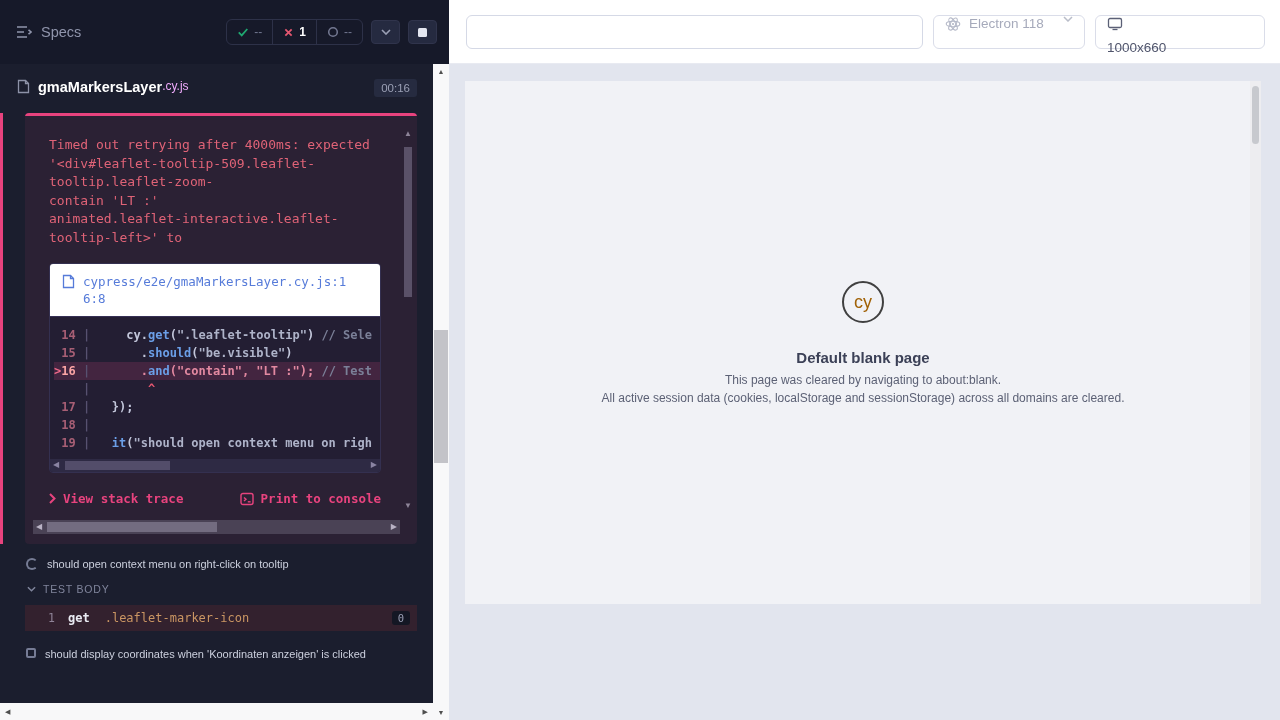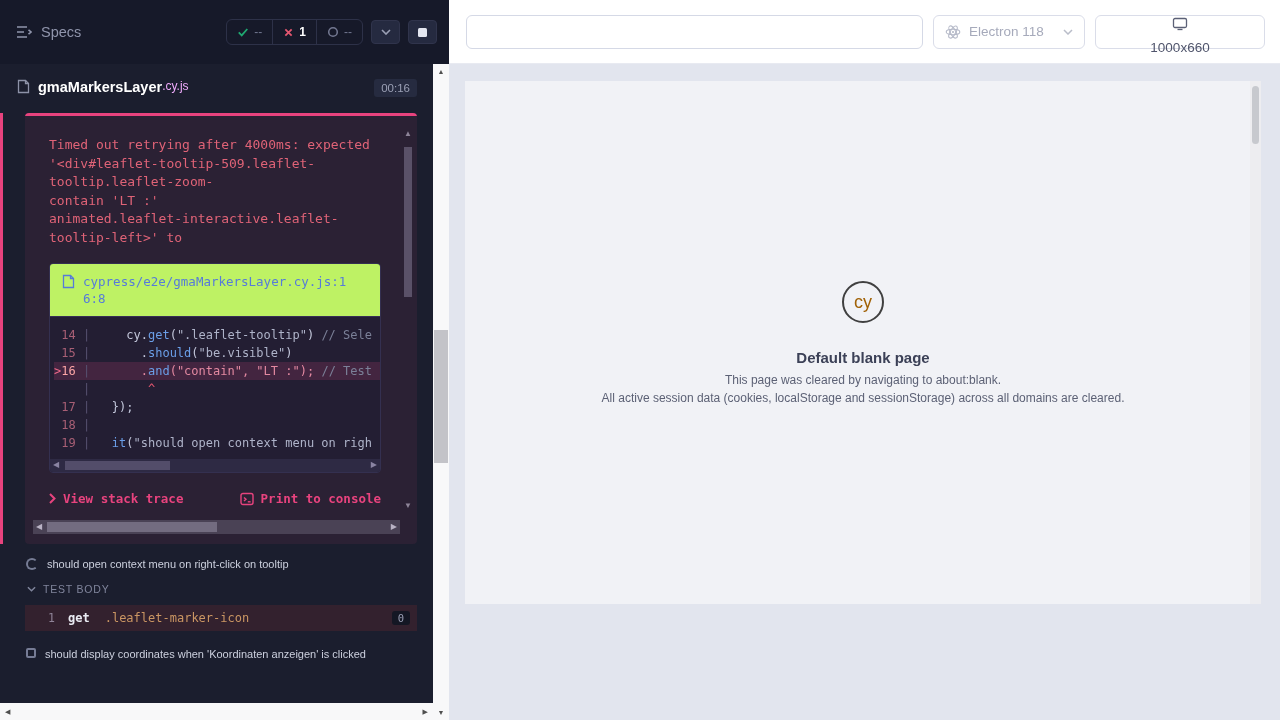--- a/index.html
+++ b/index.html
@@ -92,7 +92,7 @@
   .main { flex:1; display:flex; flex-direction:column; height:720px; }
   .topbar { height:64px; flex:none; background:#ffffff; border-bottom:1px solid #e8eaf1; display:flex; align-items:center; gap:10px; padding:0 15px 0 17px; }
   .url-input { flex:1; max-width:462px; height:34px; border:1px solid #d5d9e6; border-radius:6px; padding:0 12px; font-size:13px; color:#3c4157; outline:none; background:#fff; font-family:inherit; }
-  .tb-btn { height:34px; background:#fff; border:1px solid #dadde9; border-radius:6px; display:flex; align-items:center; gap:8px; padding:0 11px; cursor:pointer; }
+  .tb-btn { height:34px; background:#fff; border:1px solid #dadde9; border-radius:6px; display:flex; gap:8px; padding:0 11px; cursor:pointer; }
   .browser-btn { width:152px; color:#a6aabb; font-size:13.5px; }
   .viewport-btn { width:170px;flex-direction:column; }
   .vp-size { color:#50556c; font-size:13.5px; }

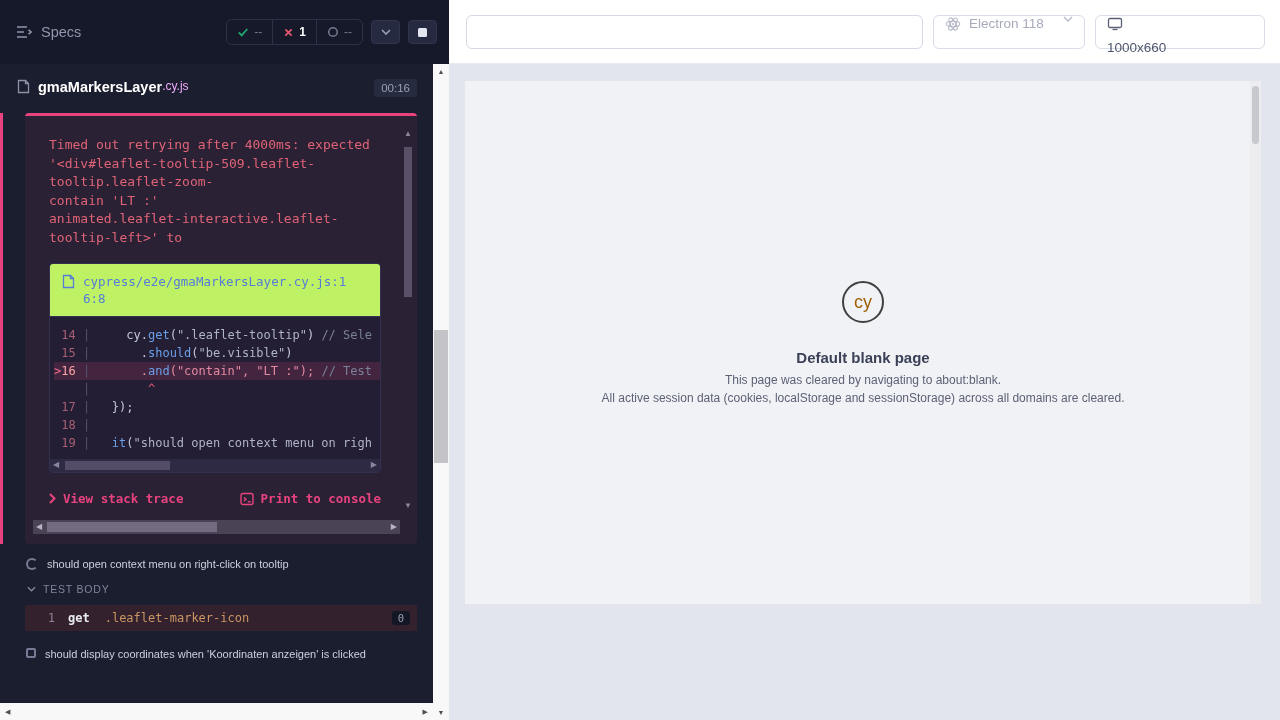--- a/index.html
+++ b/index.html
@@ -32,7 +32,7 @@
   .error-topstrip { height:3px; background:#e8437e; }
   .error-message { padding:20px 34px 6px 24px; color:#e06377; font-size:13px; line-height:18.5px; }
   .code-frame { margin:10px 36px 0 24px; background:#231e33; border:1px solid #343050; border-radius:4px; overflow:hidden; }
-  .code-frame-header { display:flex; gap:8px; padding:9px 12px; background:#bef264; border-bottom:1px solid #363055; }
+  .code-frame-header { display:flex; gap:8px; padding:9px 12px; background:#ffffff; border-bottom:1px solid #363055; }
   .file-link { color:#567bd9; font-size:12.5px; line-height:17px; max-width:35ch; word-break:break-all; cursor:pointer; }
   .code-lines { padding:9px 0 4px 4px; font-size:12px; line-height:18px; overflow:hidden; }
   .code-row { white-space:pre; display:flex; }

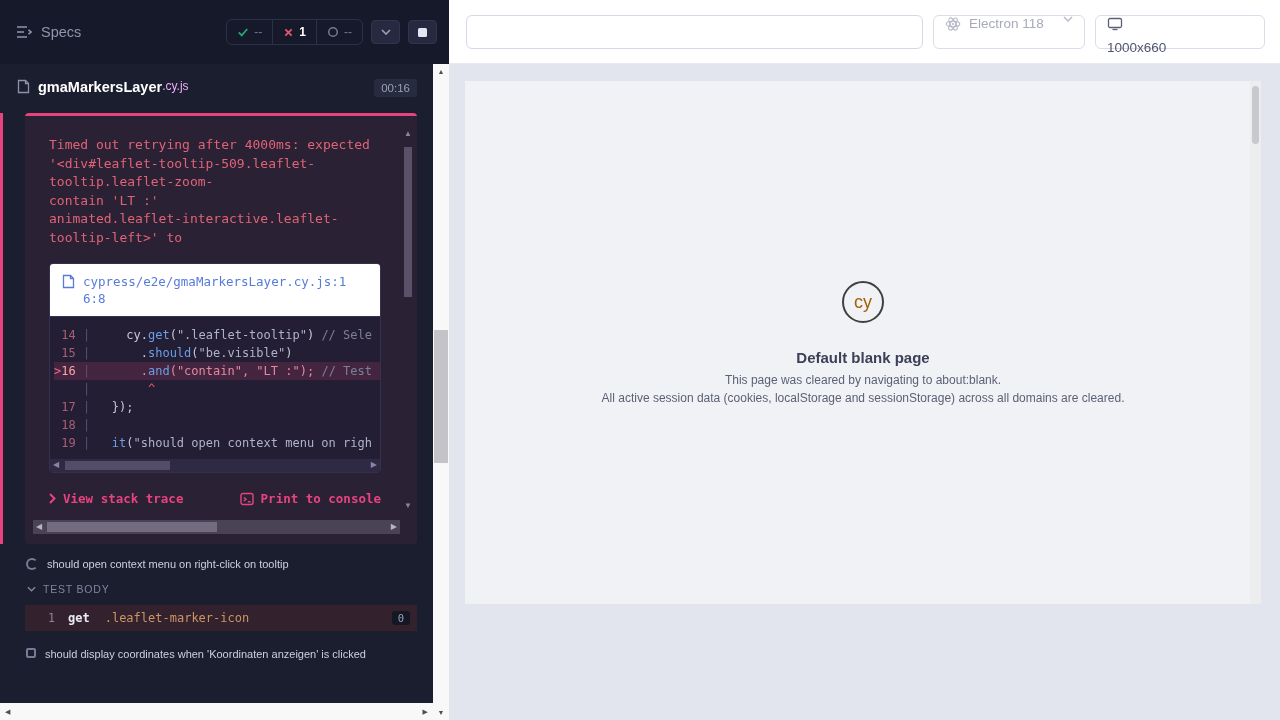--- a/index.html
+++ b/index.html
@@ -35,7 +35,7 @@
   .code-frame-header { display:flex; gap:8px; padding:9px 12px; background:#ffffff; border-bottom:1px solid #363055; }
   .file-link { color:#567bd9; font-size:12.5px; line-height:17px; max-width:35ch; word-break:break-all; cursor:pointer; }
   .code-lines { padding:9px 0 4px 4px; font-size:12px; line-height:18px; overflow:hidden; }
-  .code-row { white-space:pre; display:flex; }
+  .code-row { white-space:pre; display:flex;font-weight:bold; }
   .code-row.hl { background:#432540; }
   .gutter { white-space:pre; }
   .mk { color:#ef6a8a; }

